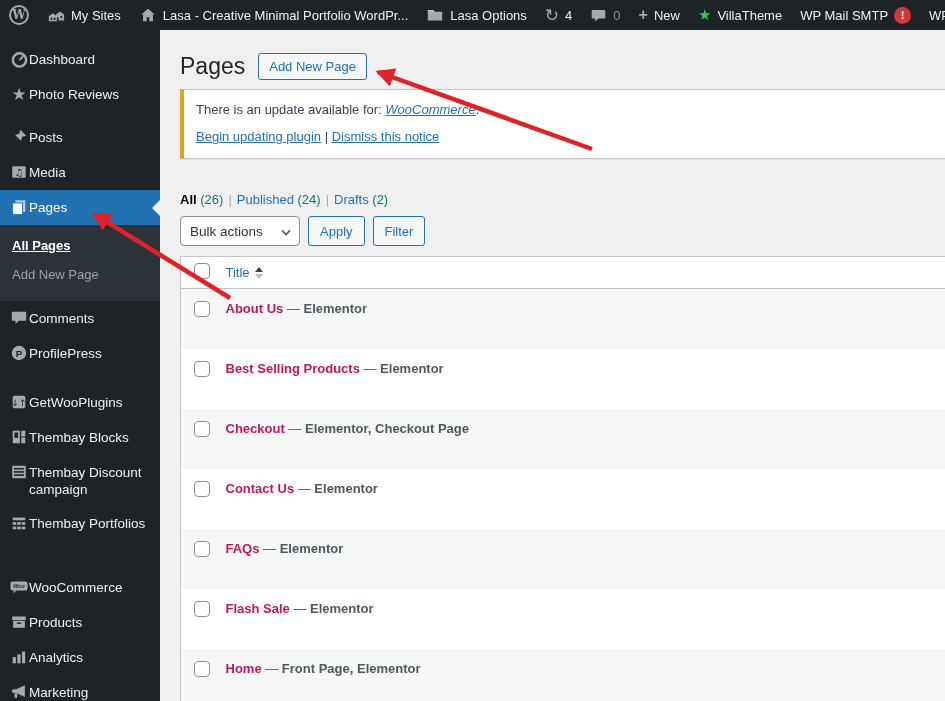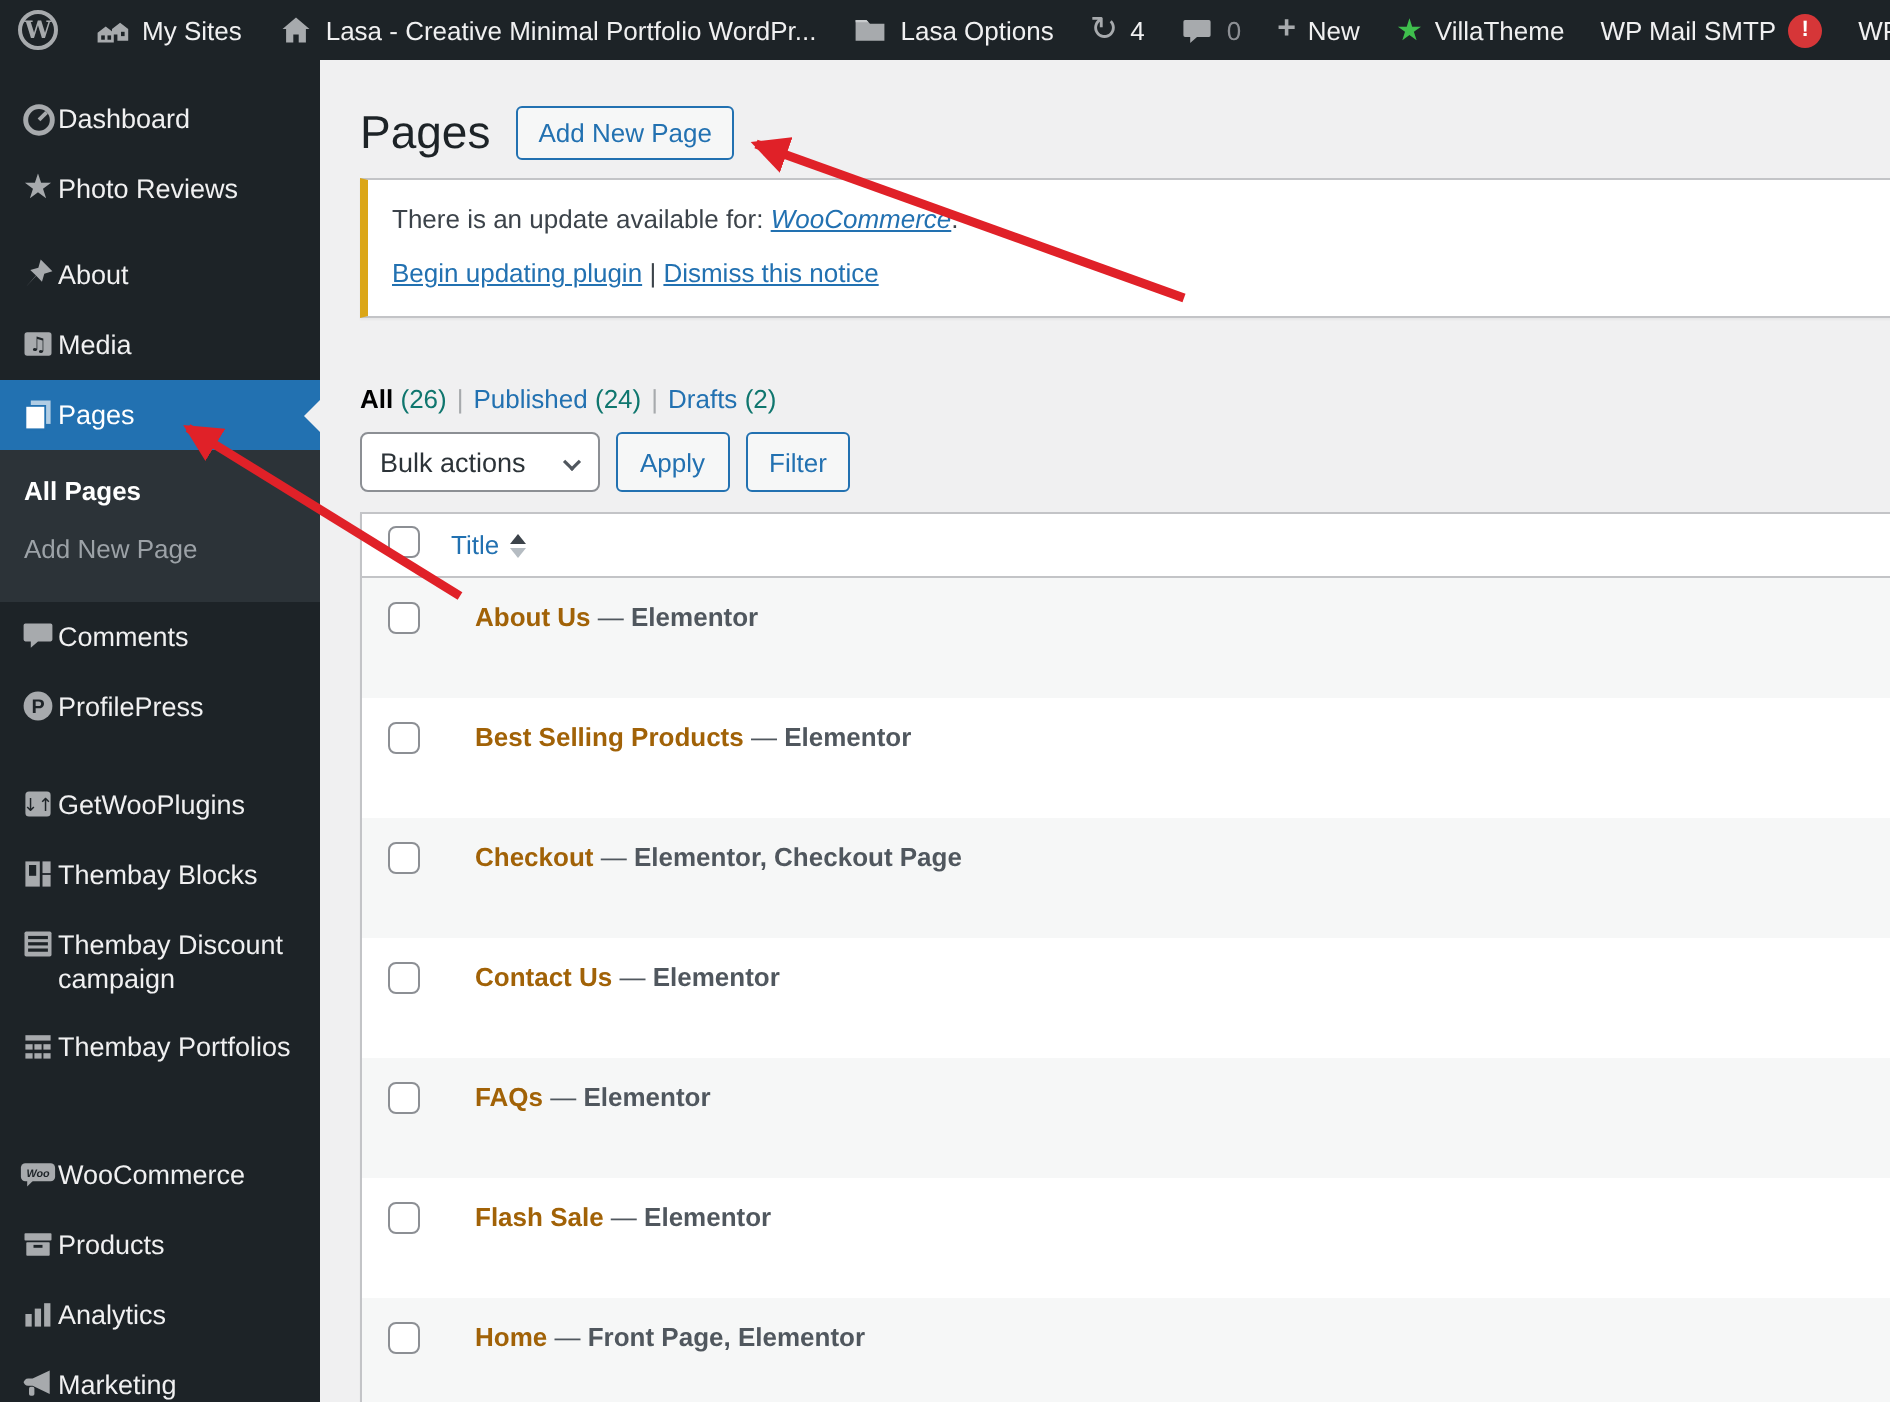--- a/index.html
+++ b/index.html
@@ -167,7 +167,7 @@
             <path d="M11.5 2 L18 8.5 L13.5 9.8 L12.2 14.3 L9 11 L3 17.5 L8.9 10.9 L5.7 7.8 L10.2 6.5 Z"></path>
           </svg>
       </span>
-      <span class="mi-label">About</span>
+      <span class="mi-label">Posts</span>
     </div>
 
     <div class="menu-item">

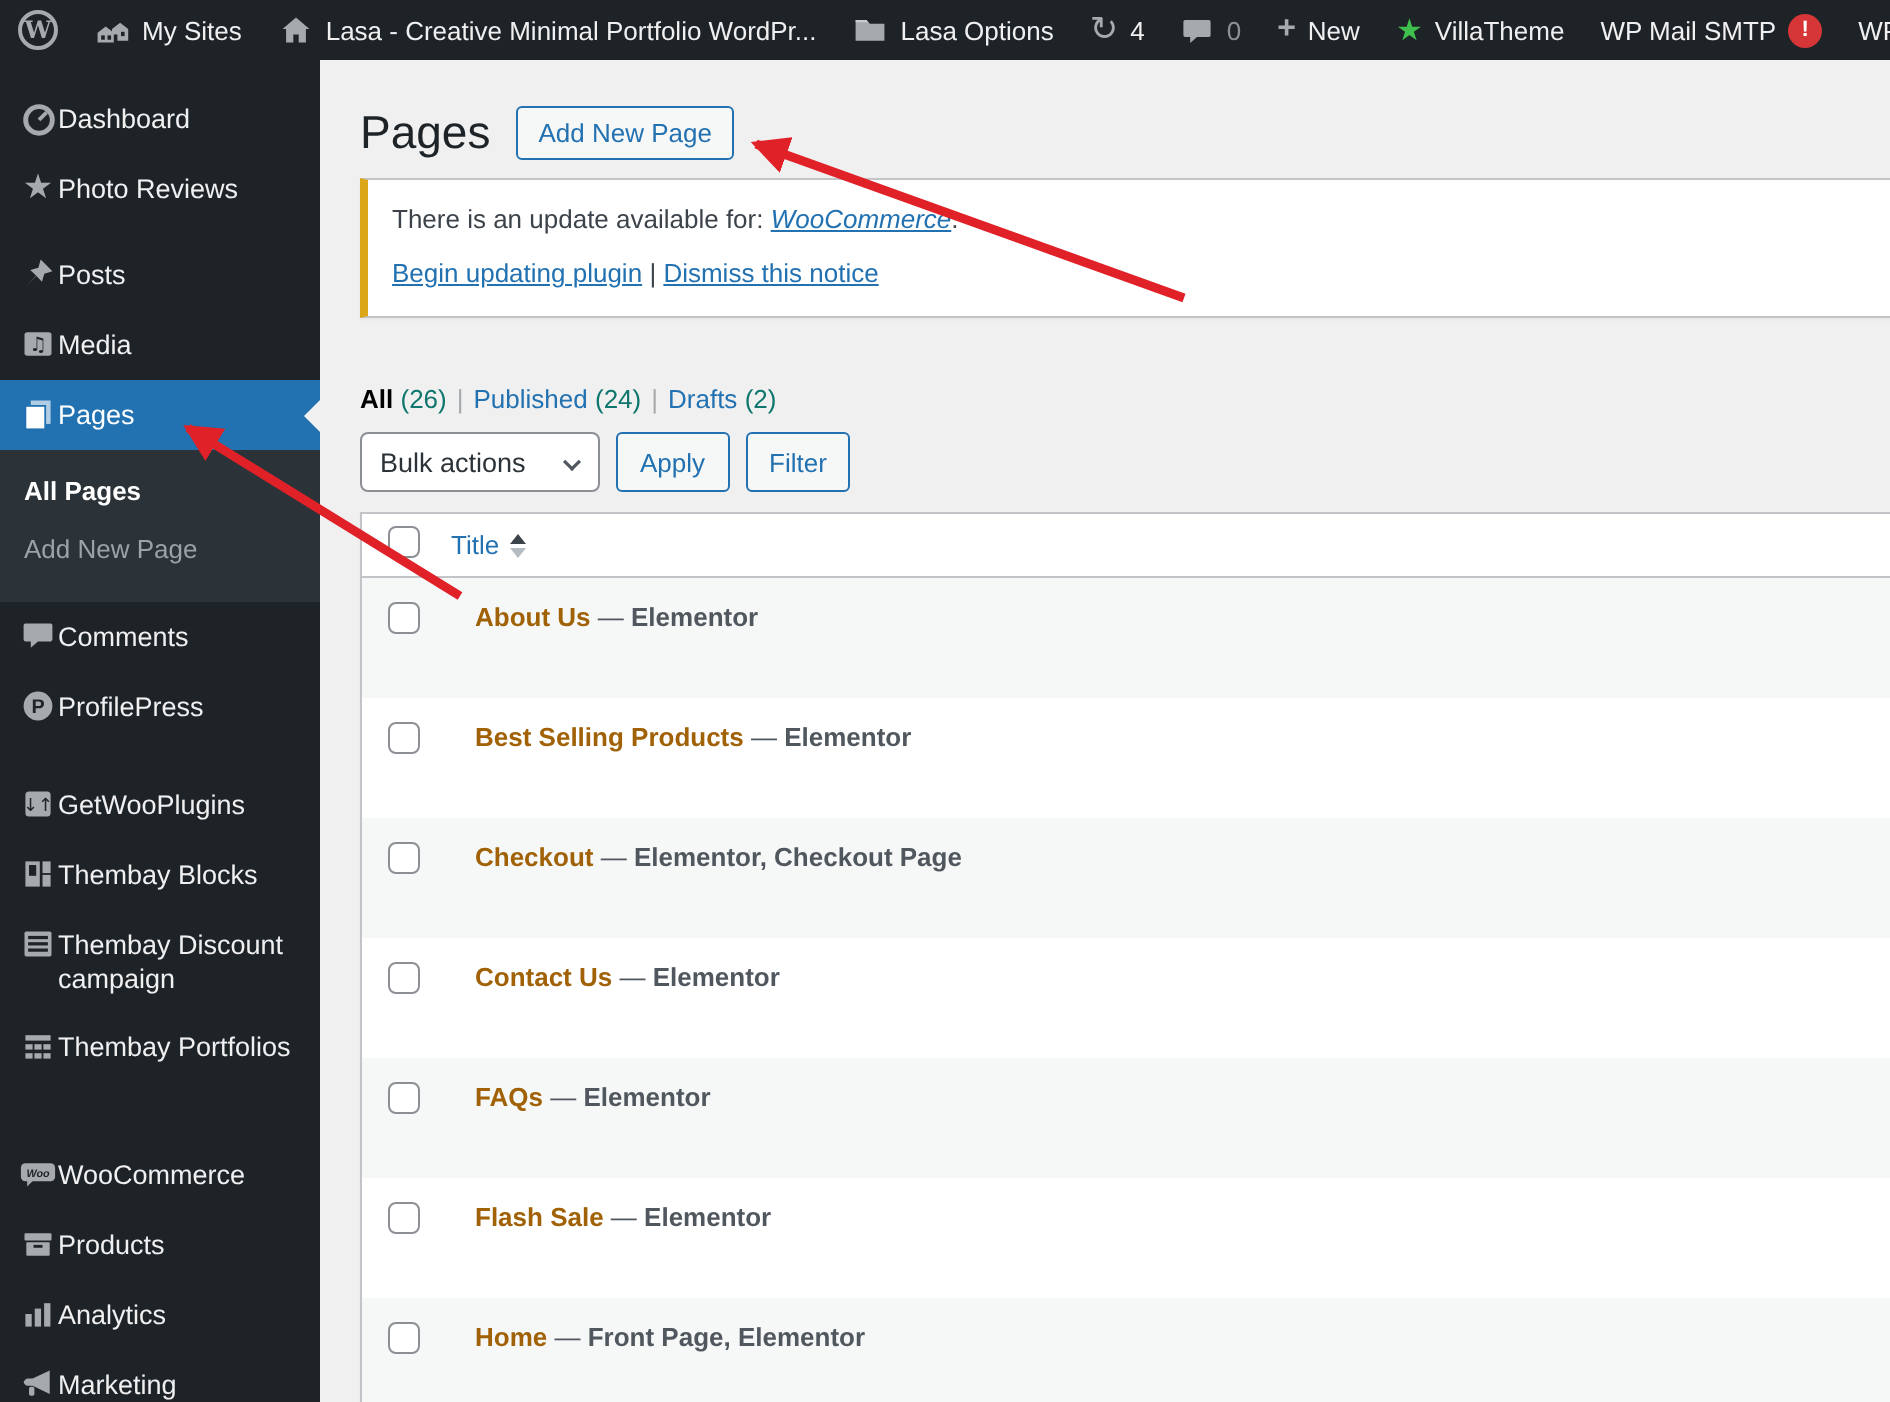--- a/index.html
+++ b/index.html
@@ -30,7 +30,7 @@
   .menu-sep.small { height:8px; }
   .submenu { background:#2c3338; padding:6px 0 12px; }
   .submenu-item { padding:6px 12px; font-size:13px; color:#9ca2a7; cursor:pointer; line-height:17px; }
-  .submenu-item.current { color:#fff; font-weight:bold; }
+  .submenu-item.current { color:#fff; font-weight:bold;text-decoration:underline; }
 
   
   .content { position:absolute; top:30px; left:160px; width:1100px; height:671px; padding:22px 0 0 20px; background:#f0f0f1; }

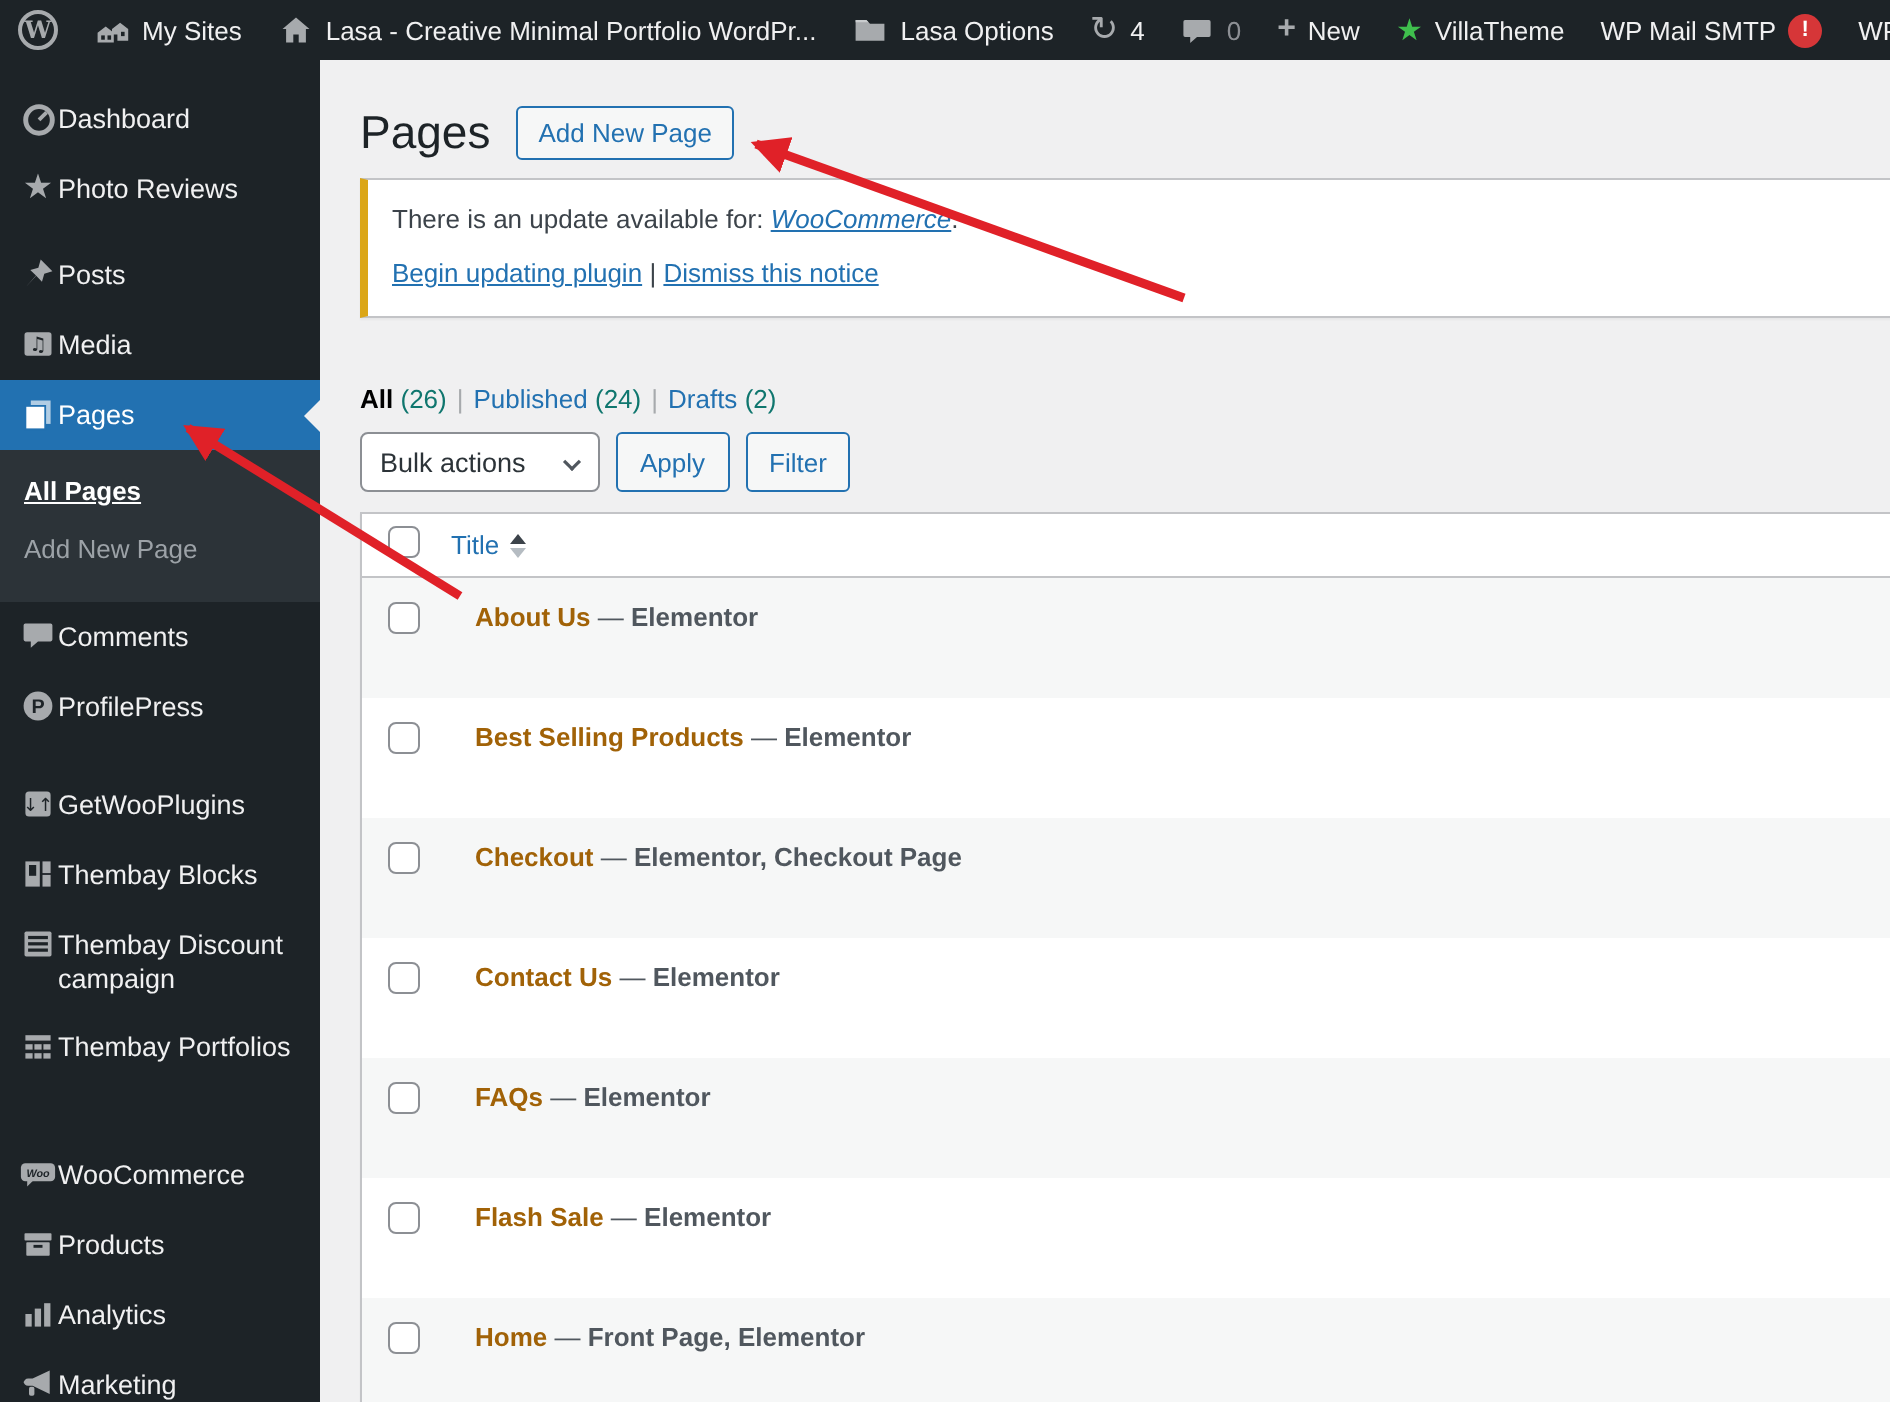--- a/index.html
+++ b/index.html
@@ -68,7 +68,7 @@
   .pages-table tbody tr { height:60px; }
   .pages-table tbody tr.alt { background:#f6f7f7; }
   .pages-table td { vertical-align:top; padding-top:12px; font-size:13px; }
-  .row-title { color:#a16207; font-weight:600; text-decoration:none; cursor:pointer;margin-left:12px; }
+  .row-title { color:#be185d; font-weight:600; text-decoration:none; cursor:pointer; }
   .post-state { color:#50575e; font-weight:600; }
   .state-sep { color:#50575e; }
 

